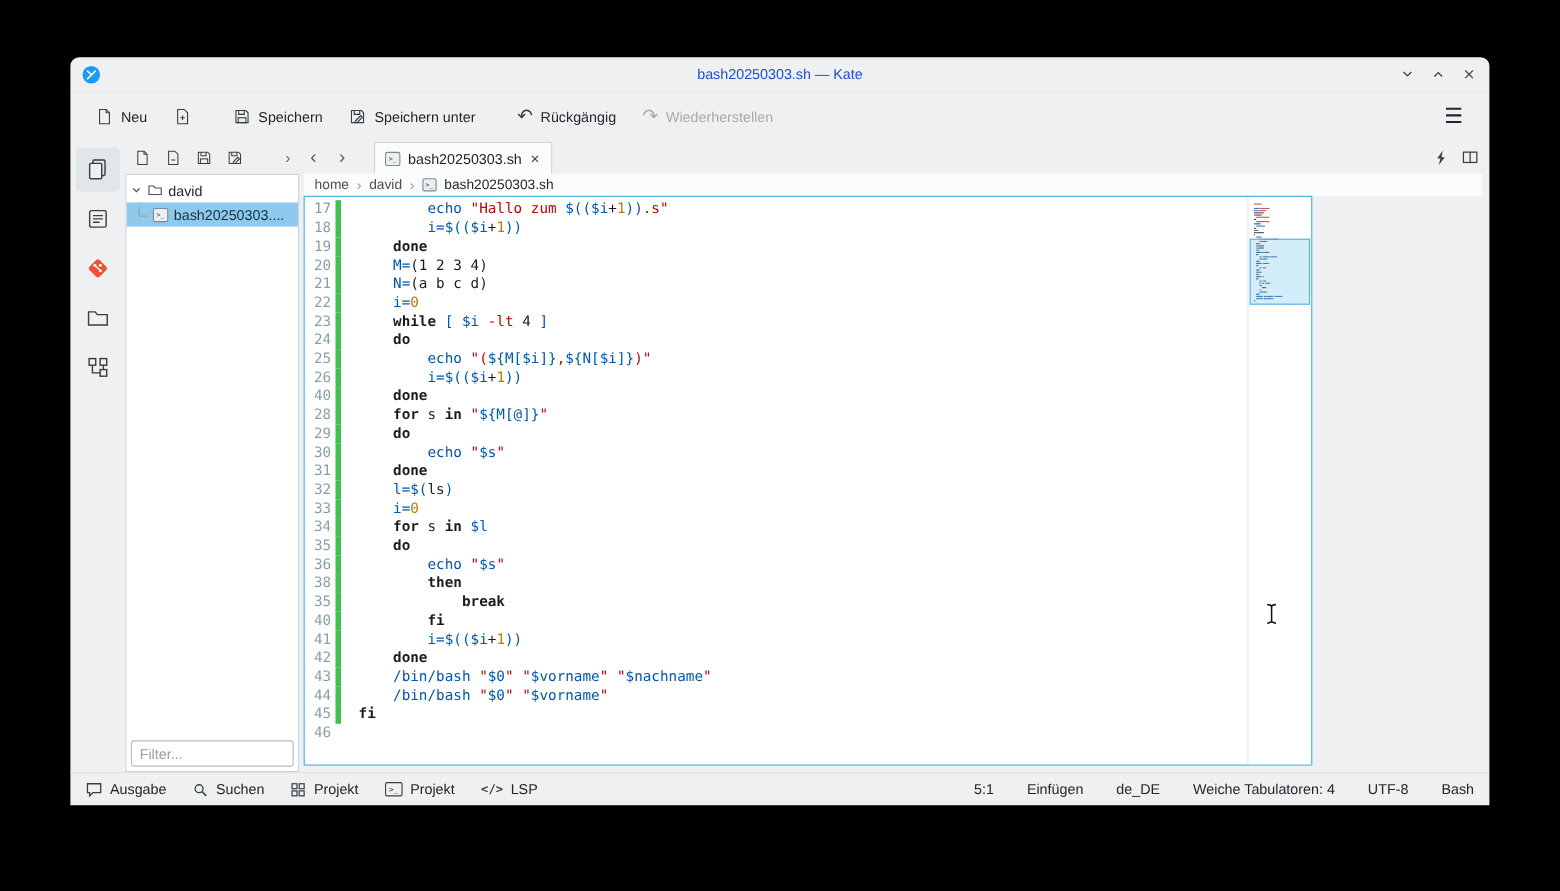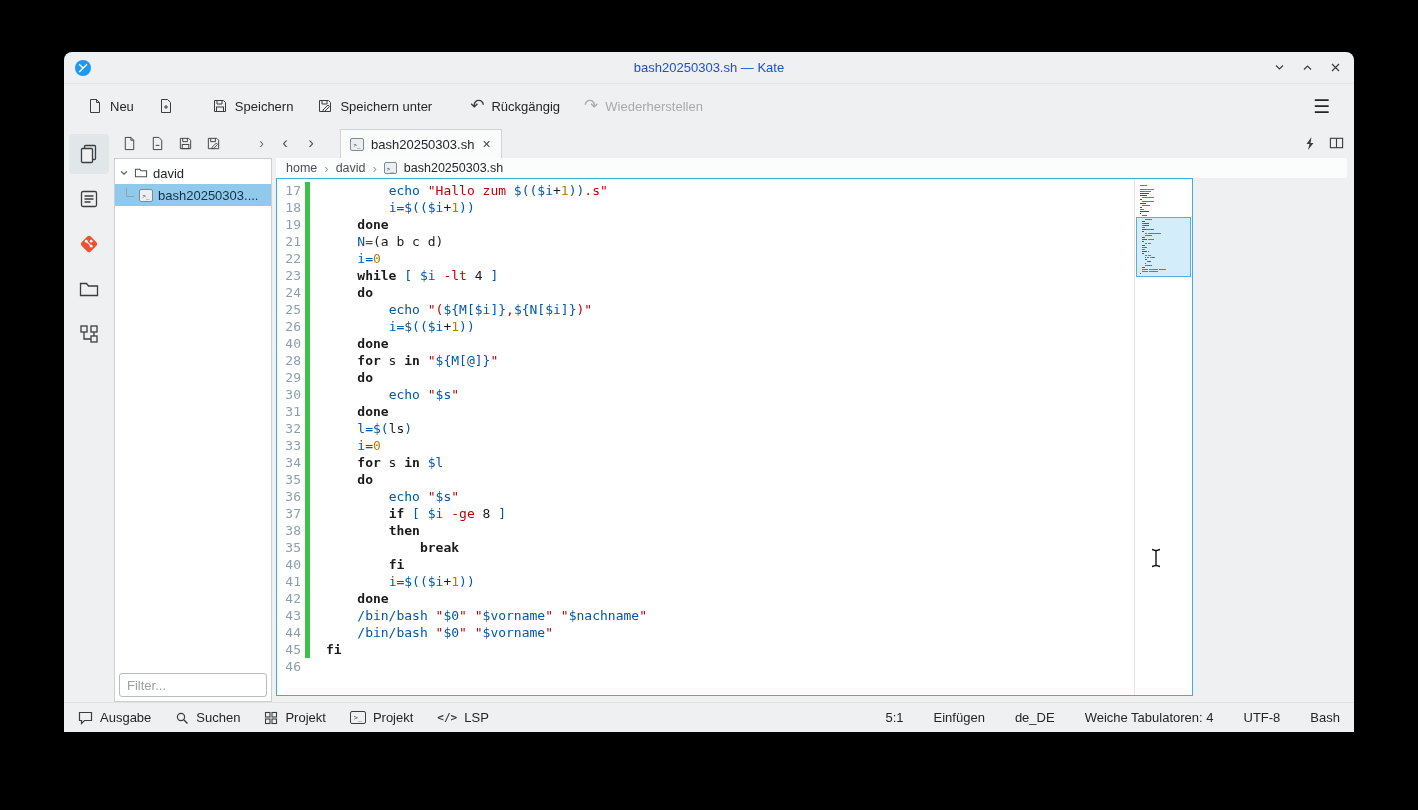--- a/index.html
+++ b/index.html
@@ -365,6 +365,11 @@
           <span class="code-text"><span class="tok-p">    </span><span class="tok-k">done</span></span>
         </div>
         <div class="code-line">
+          <span class="line-number">20</span>
+          <span class="saved-marker on"></span>
+          <span class="code-text"><span class="tok-p">    </span><span class="tok-v">M=</span><span class="tok-p">(1 2 3 4)</span></span>
+        </div>
+        <div class="code-line">
           <span class="line-number">21</span>
           <span class="saved-marker on"></span>
           <span class="code-text"><span class="tok-p">    </span><span class="tok-v">N=</span><span class="tok-p">(a b c d)</span></span>

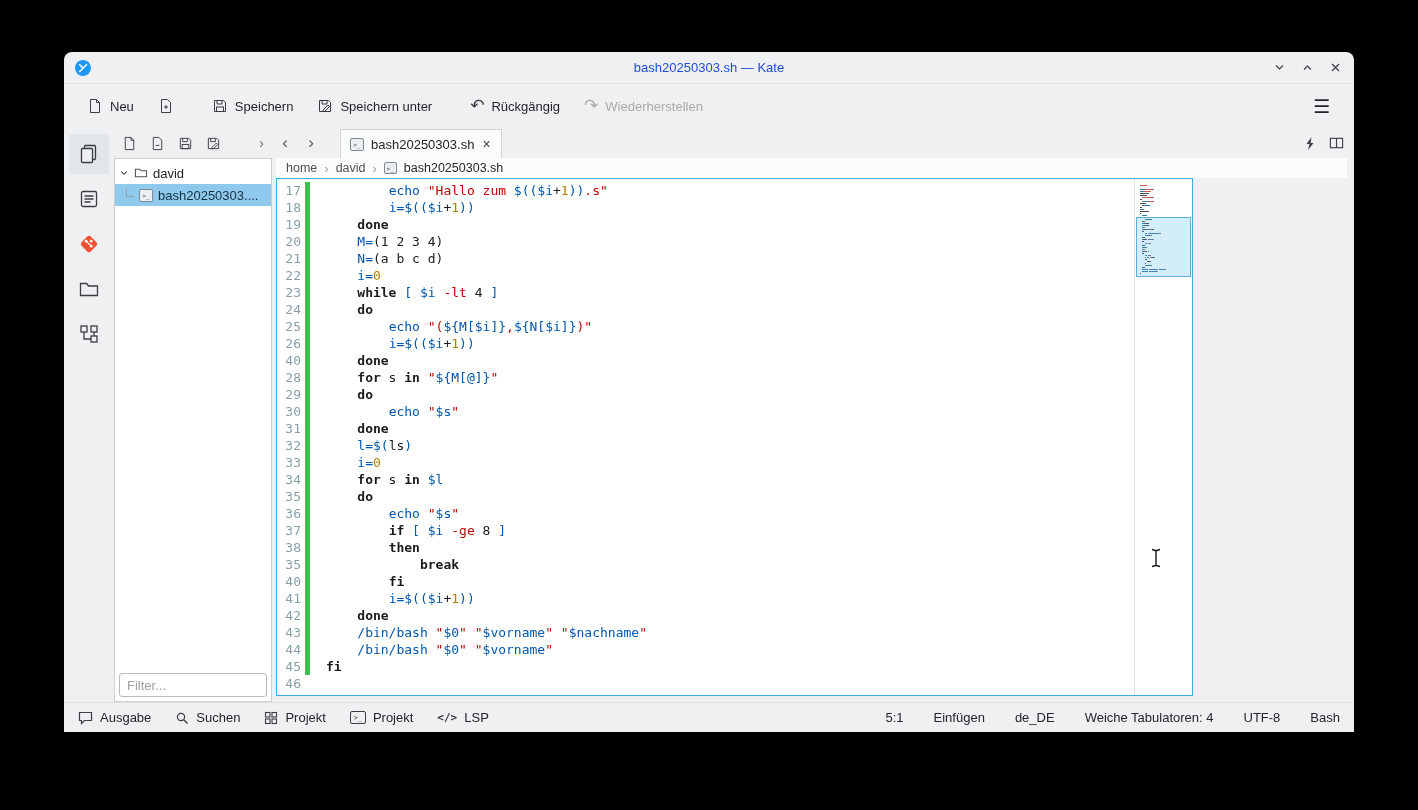--- a/index.html
+++ b/index.html
@@ -450,11 +450,6 @@
           <span class="code-text"><span class="tok-p">        </span><span class="tok-v">echo</span><span class="tok-p"> </span><span class="tok-s">"</span><span class="tok-v">$s</span><span class="tok-s">"</span></span>
         </div>
         <div class="code-line">
-          <span class="line-number">37</span>
-          <span class="saved-marker on"></span>
-          <span class="code-text"><span class="tok-p">        </span><span class="tok-k">if</span><span class="tok-p"> </span><span class="tok-v">[</span><span class="tok-p"> </span><span class="tok-v">$i</span><span class="tok-p"> </span><span class="tok-o">-ge</span><span class="tok-p"> 8 </span><span class="tok-v">]</span></span>
-        </div>
-        <div class="code-line">
           <span class="line-number">38</span>
           <span class="saved-marker on"></span>
           <span class="code-text"><span class="tok-p">        </span><span class="tok-k">then</span></span>

